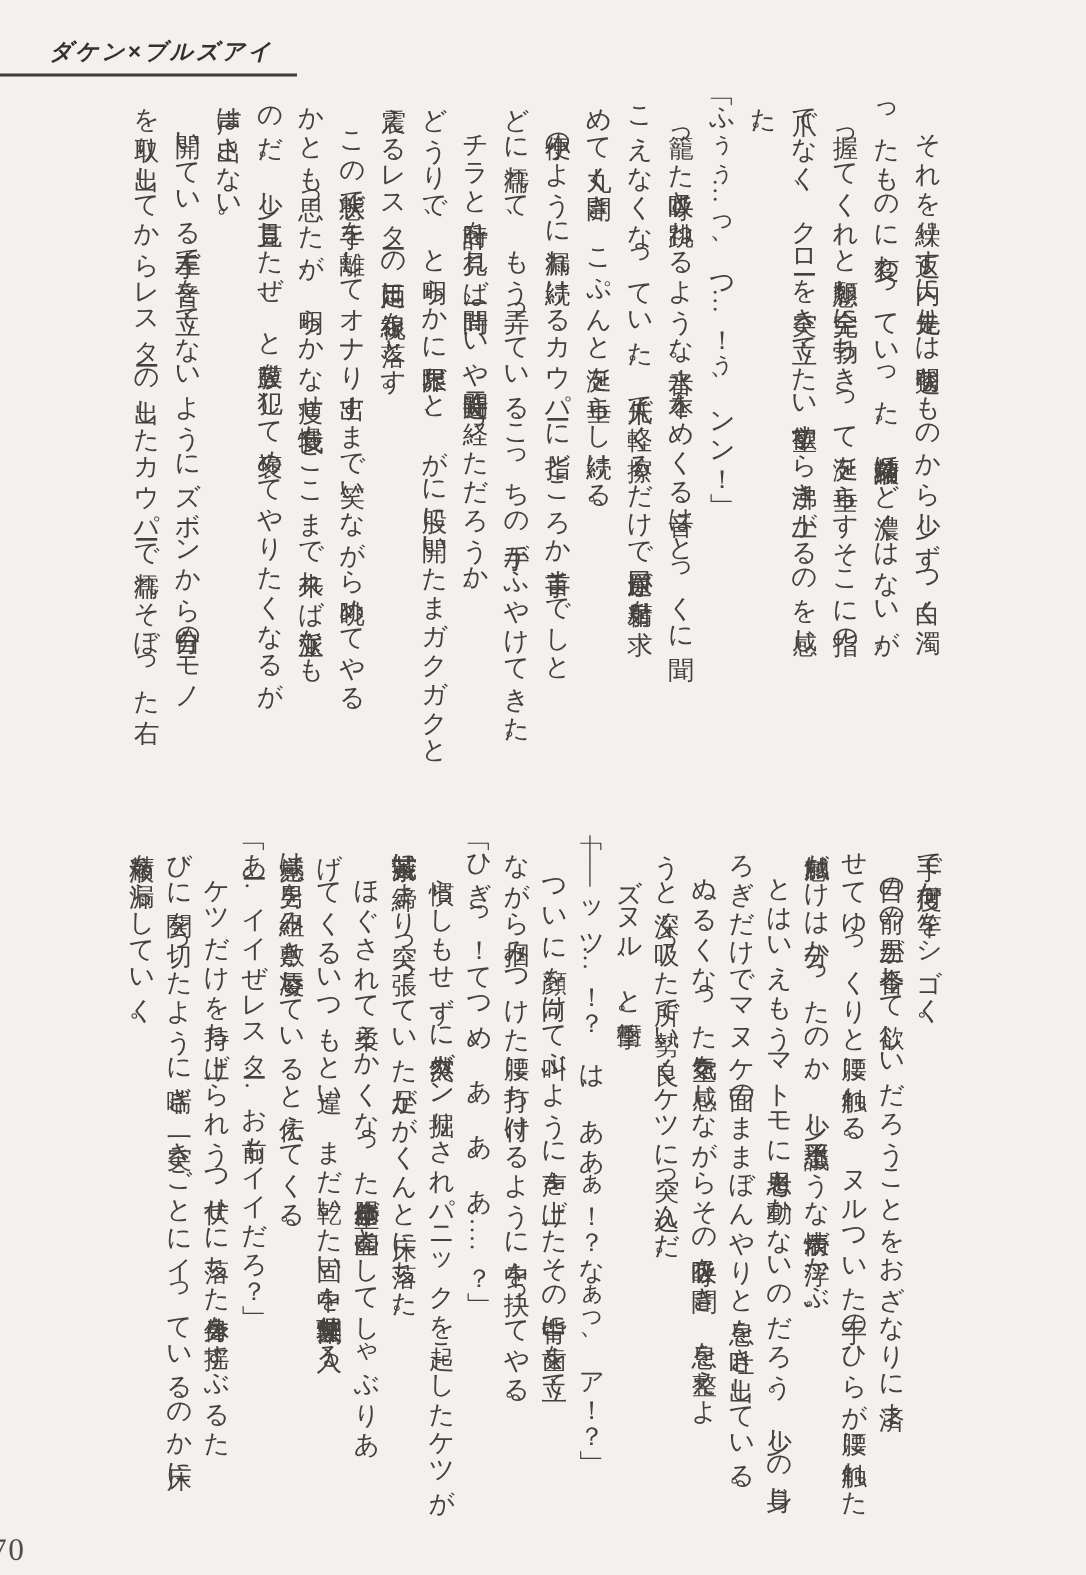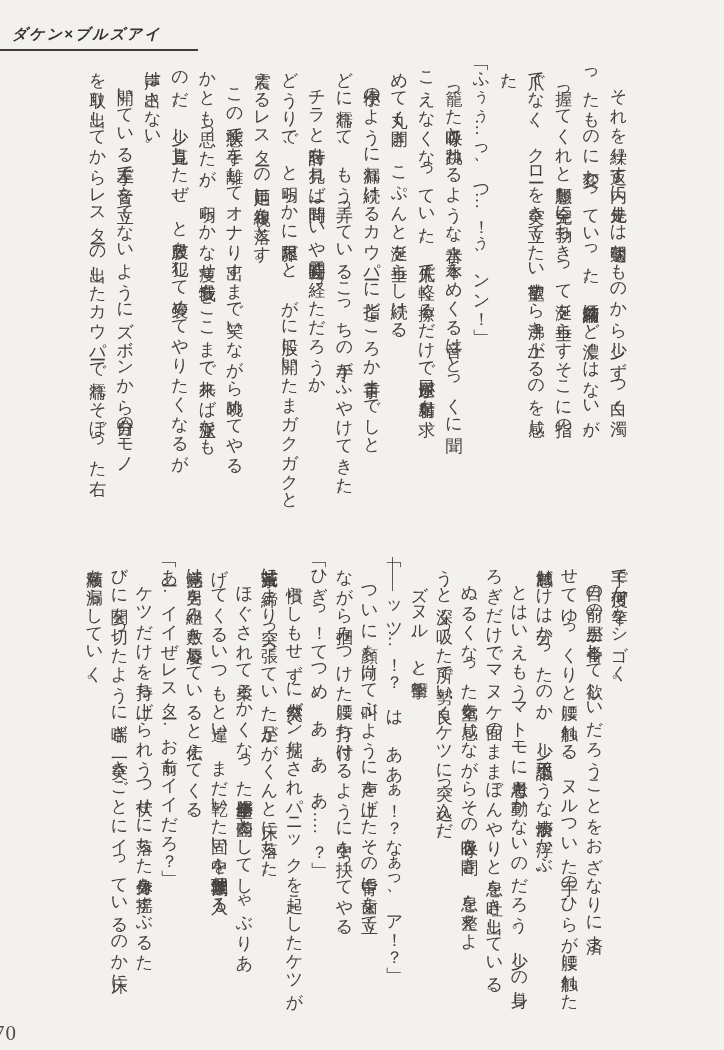--- a/index.html
+++ b/index.html
@@ -24,7 +24,7 @@
     top: 23px;
     left: 0;
     width: 198px;
-    padding: 2px 0 5px 12px;
+    padding: 2px 0 5px 33px;
     border-bottom: 2px solid #3e3c39;
     box-sizing: border-box;
   }

